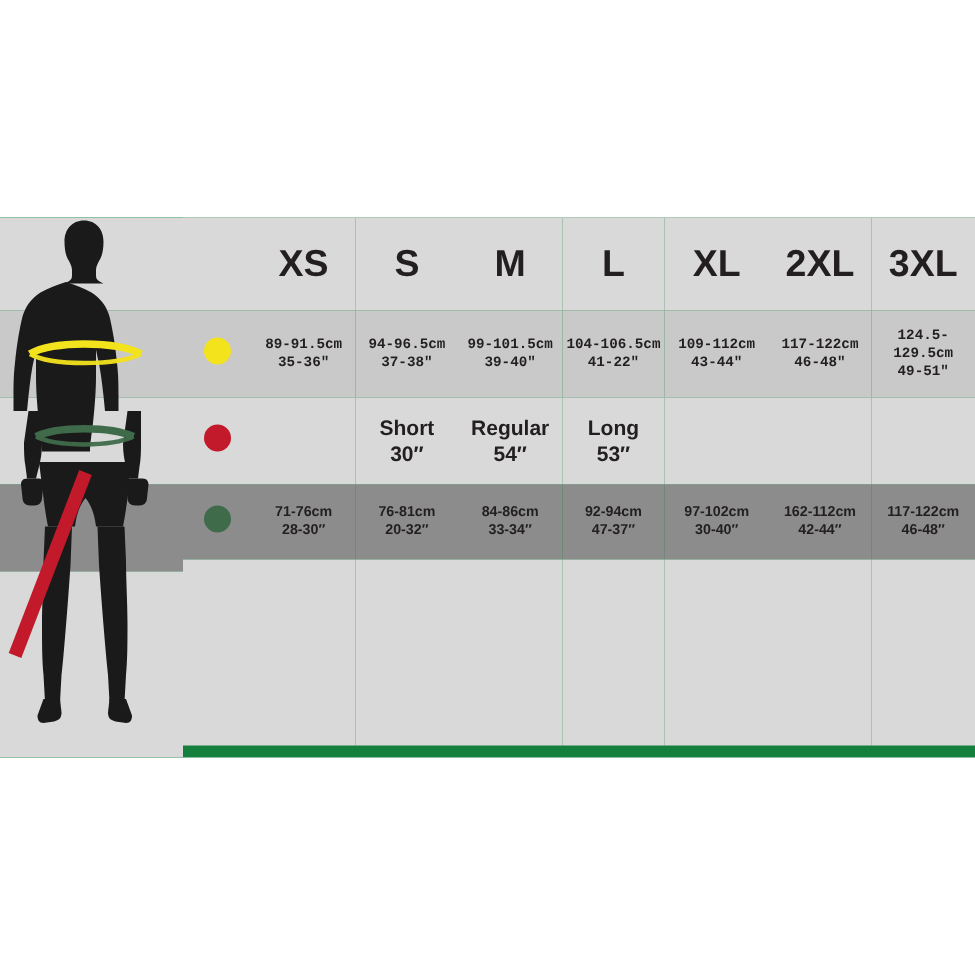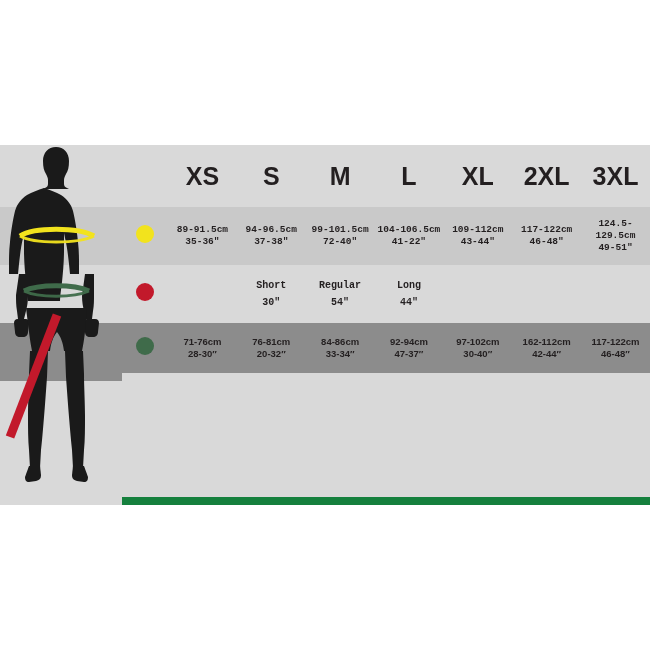--- a/index.html
+++ b/index.html
@@ -228,7 +228,7 @@
             <td class="band-mid meas">94-96.5cm
 37-38″</td>
             <td class="band-mid meas">99-101.5cm
-72-40″</td>
+39-40″</td>
             <td class="band-mid meas">104-106.5cm
 41-22″</td>
             <td class="band-mid meas">109-112cm

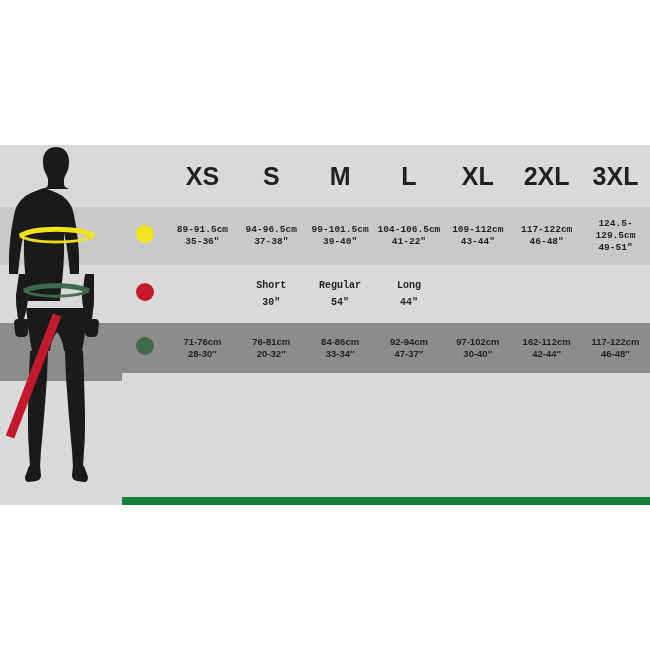--- a/index.html
+++ b/index.html
@@ -93,12 +93,11 @@
   }
   
   .leg {
-    font-size: 10px;
+    font-size: 14px;
     line-height: 17px;
     font-weight: bold;
     color: #231f20;
     white-space: pre-line;
-    font-family: Liberation Mono, monospace;
   }
   
   .dot-cell { text-align: center; }

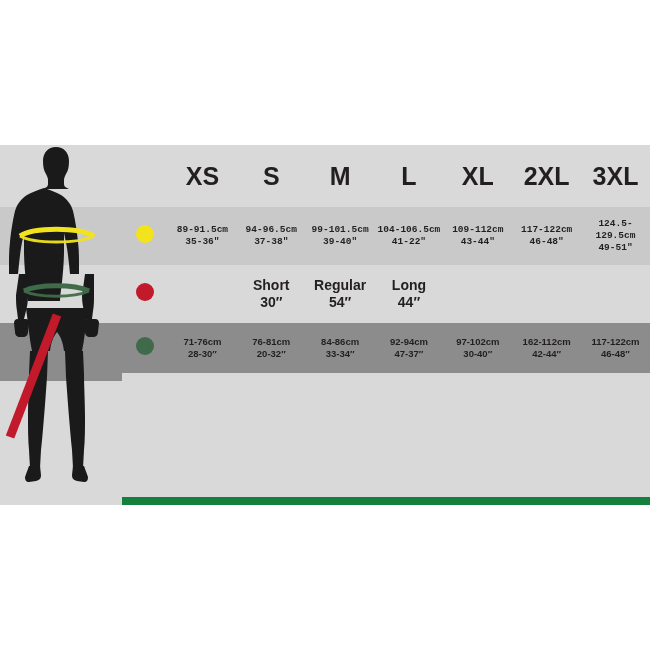--- a/index.html
+++ b/index.html
@@ -250,7 +250,7 @@
             <td class="band-light leg">Regular
 54″</td>
             <td class="band-light leg">Long
-44″</td>
+53″</td>
             <td class="band-light leg"></td>
             <td class="band-light leg"></td>
             <td class="band-light leg"></td>

